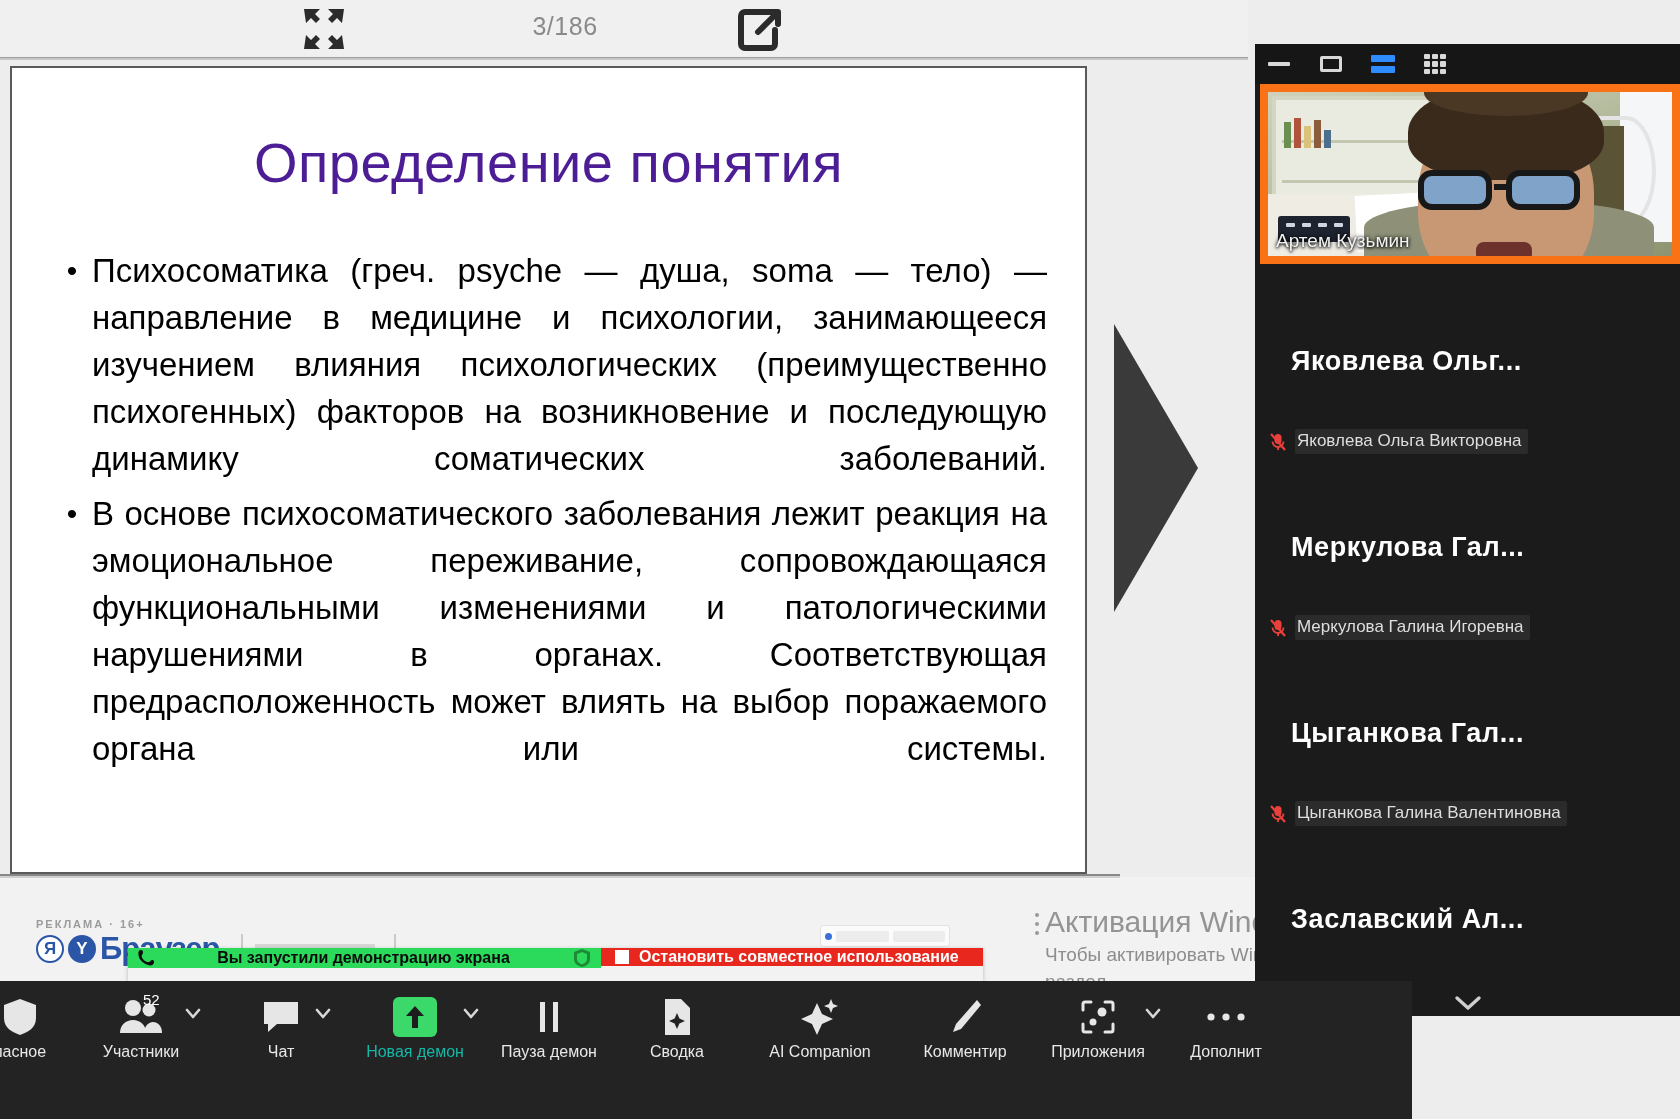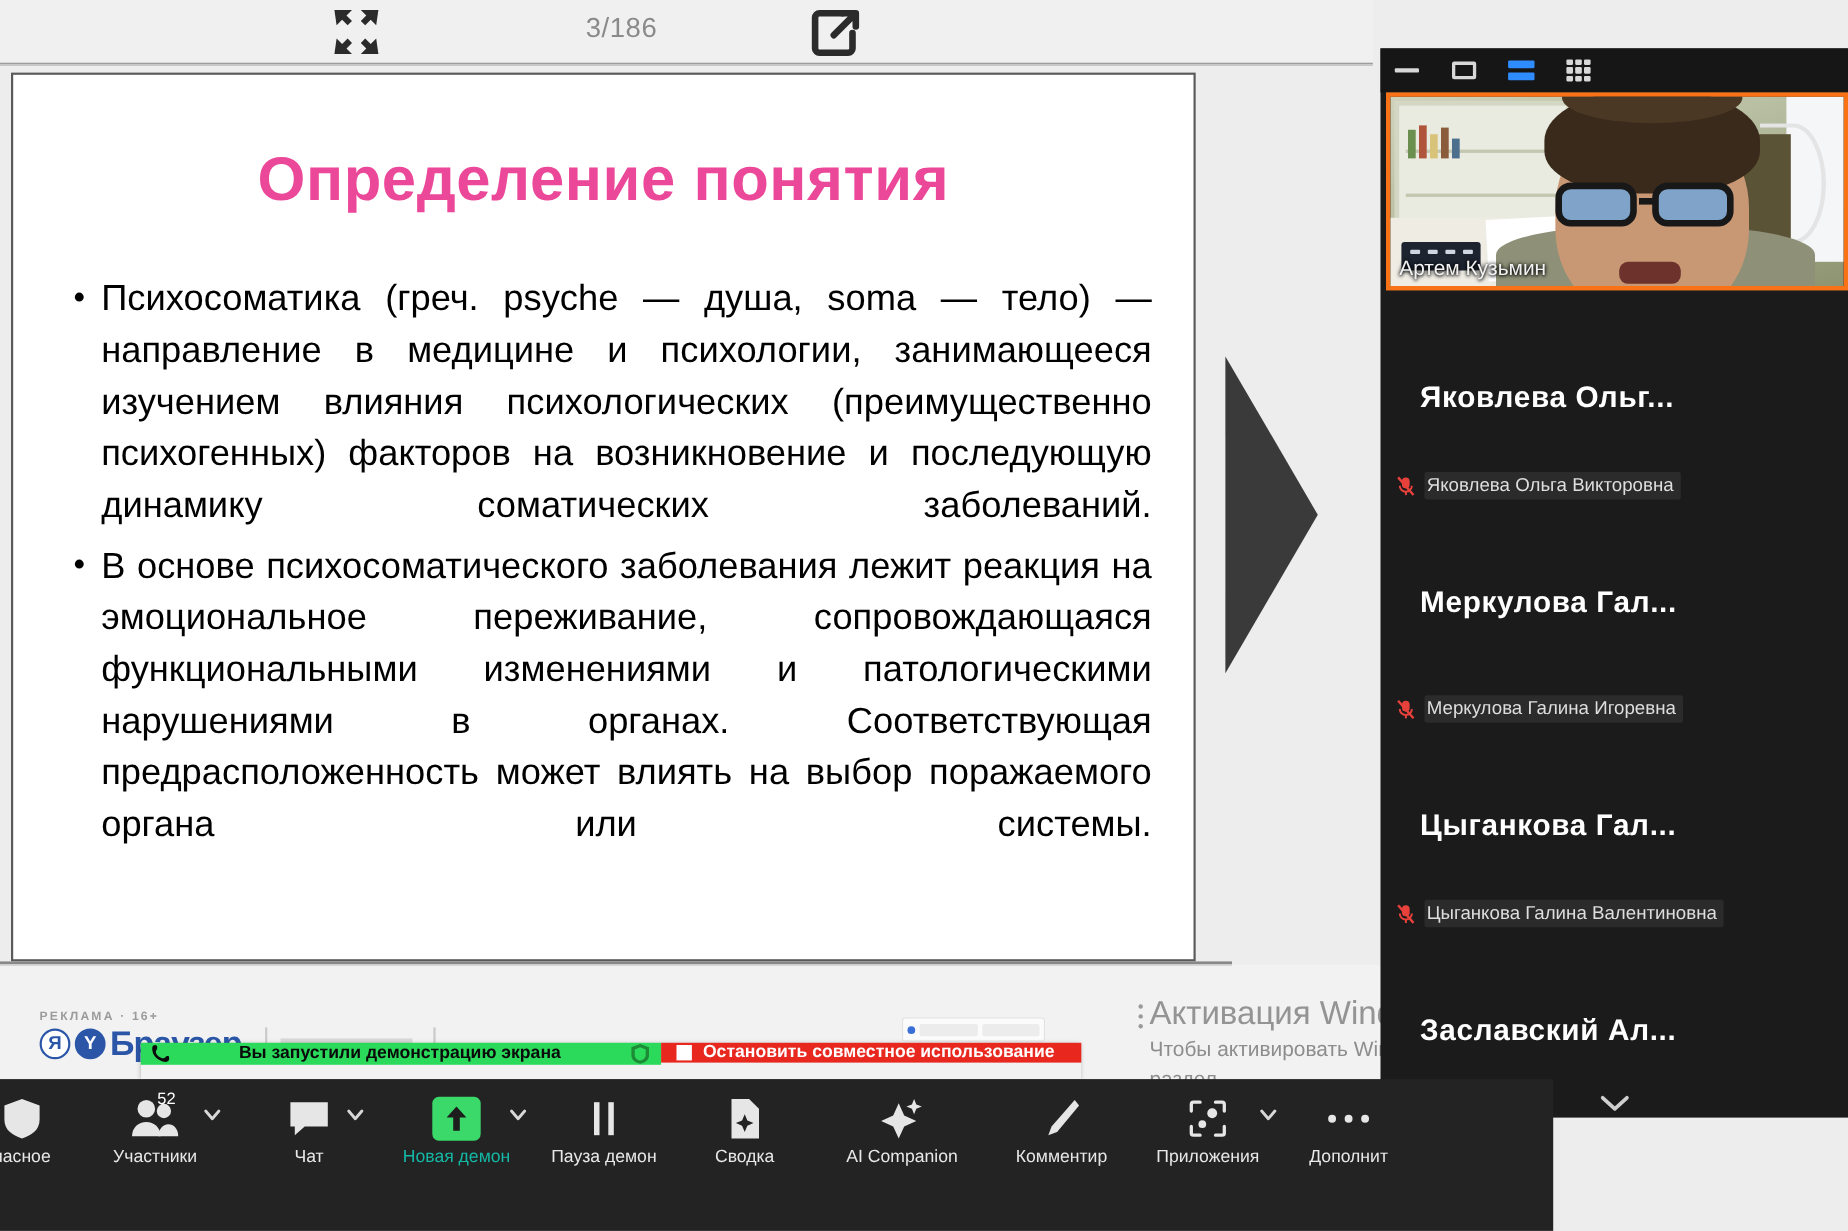--- a/index.html
+++ b/index.html
@@ -44,7 +44,7 @@
   .slide-title {
     margin-top: 62px;
     text-align: center;
-    font-size: 56px; font-weight: 700; color: #ec4899;
+    font-size: 56px; font-weight: 400; color: #4c1d95;
     letter-spacing: .5px;
   }
   .slide-body { margin: 52px 38px 0 40px; }

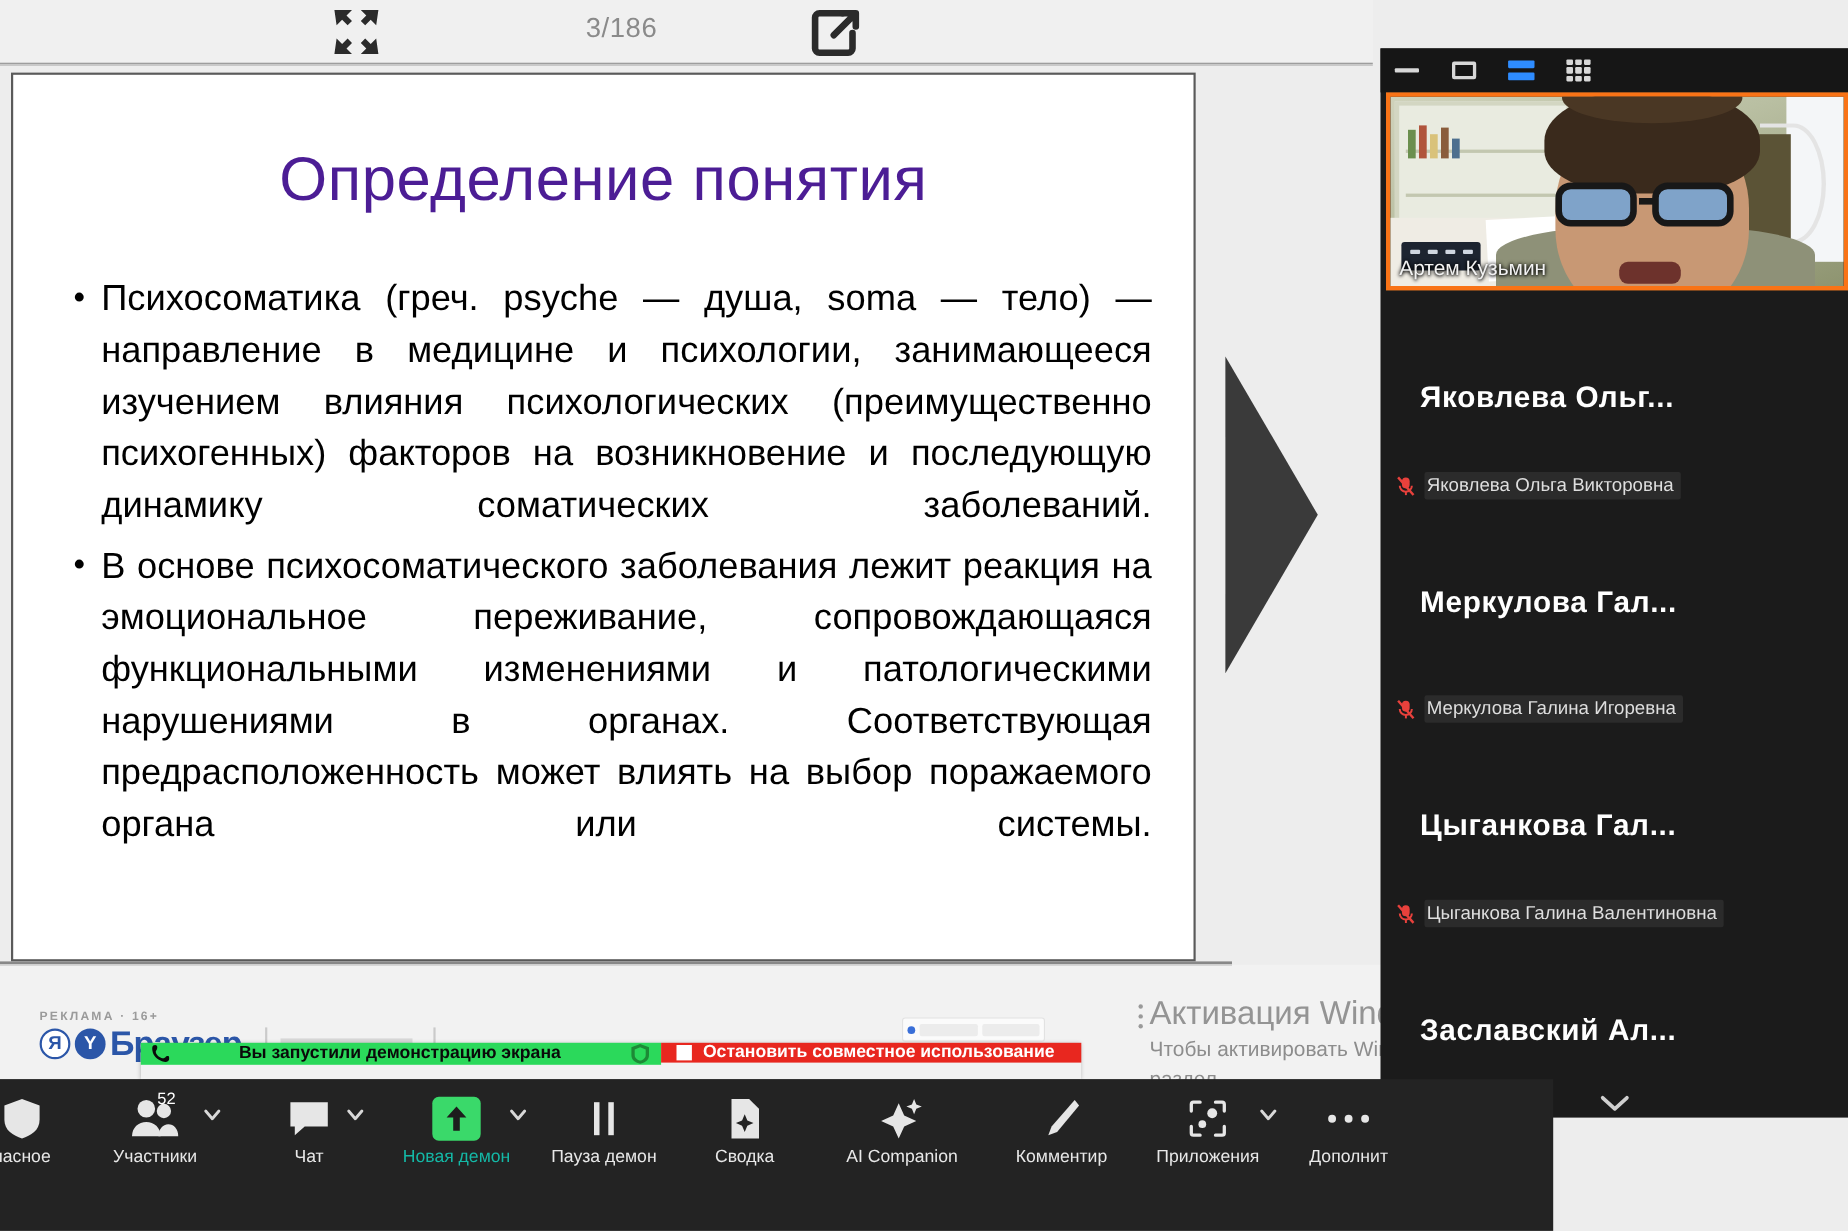--- a/index.html
+++ b/index.html
@@ -91,7 +91,7 @@
   
   .speaker-tile {
     position: absolute; left: 5px; top: 40px; width: 420px; height: 180px;
-    border: 4px solid #f97316;
+    border: 8px solid #f97316;
     overflow: hidden;
     background: #3a3a33;
   }

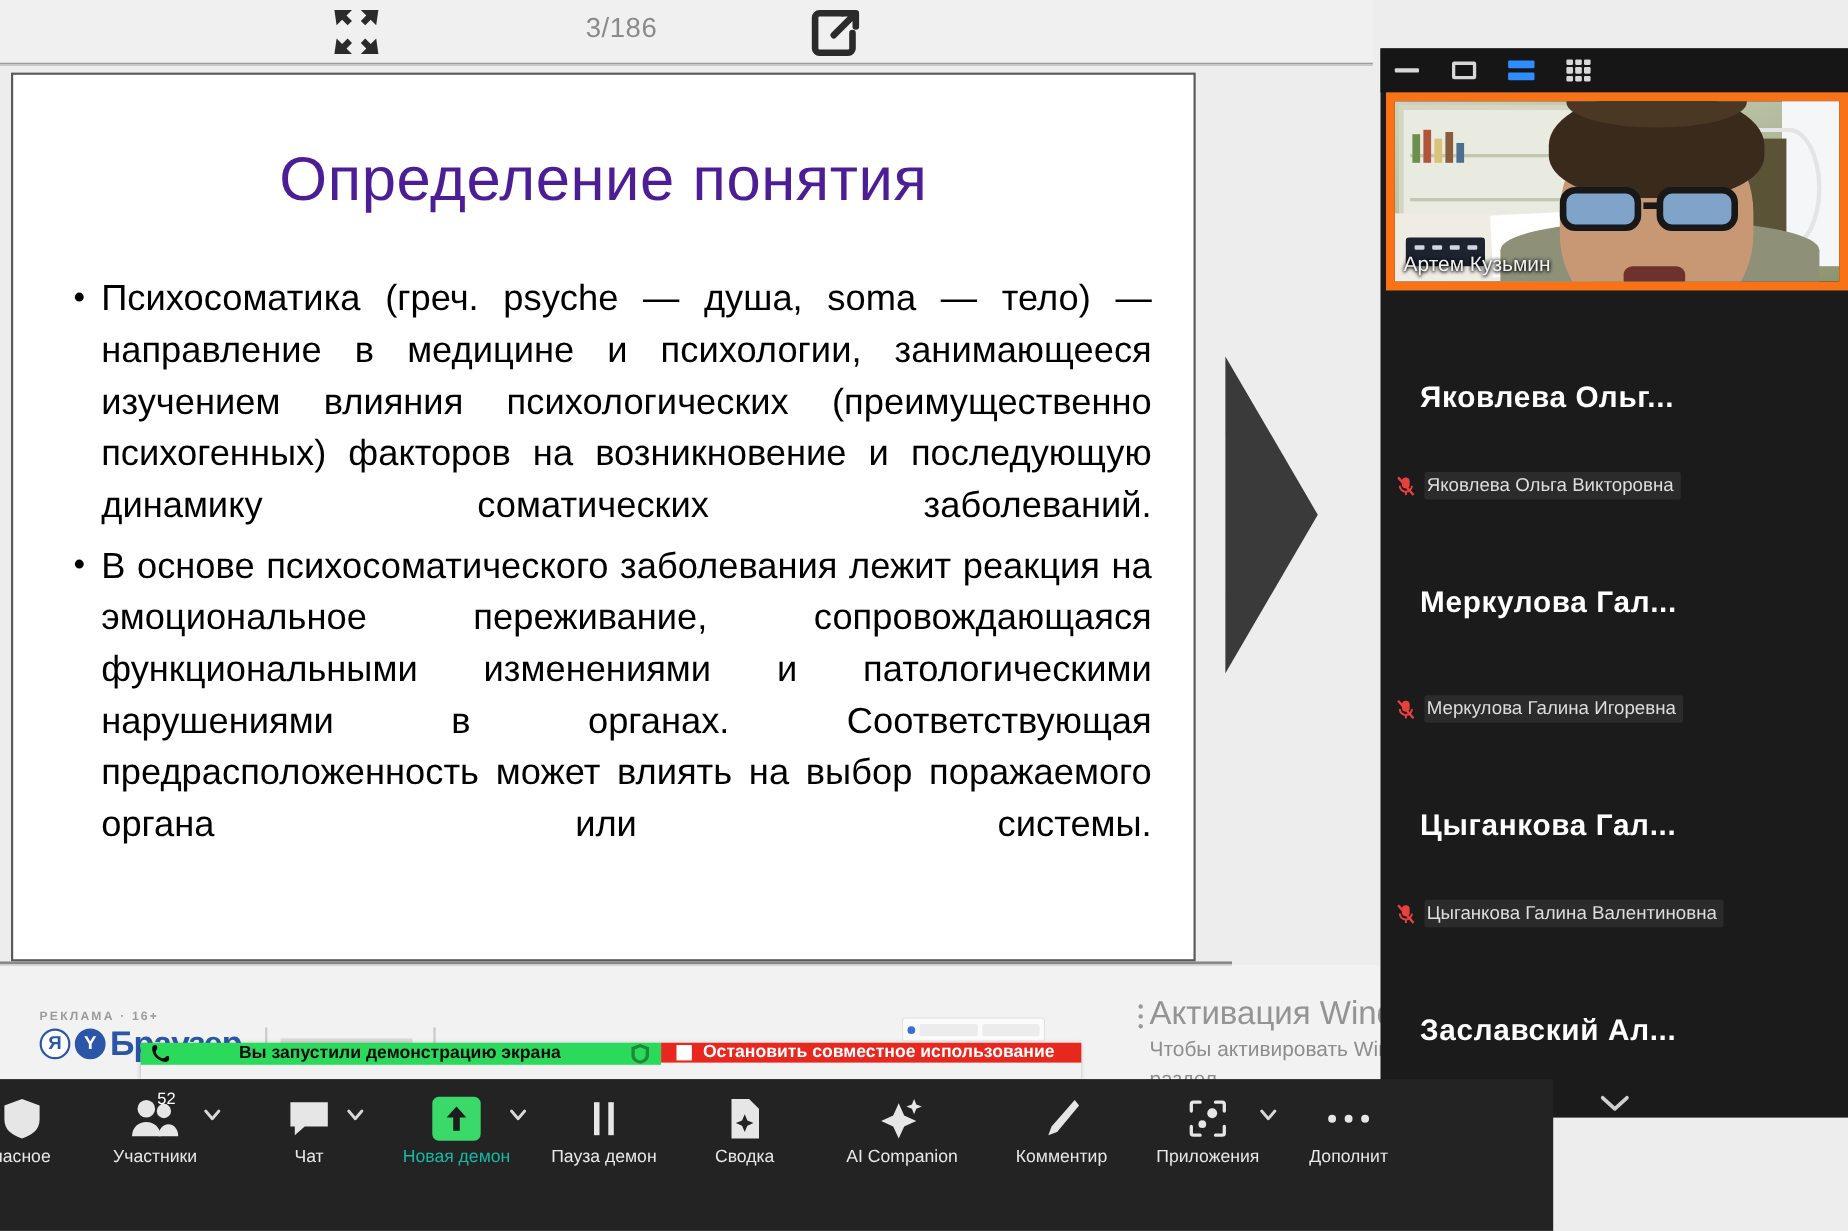--- a/index.html
+++ b/index.html
@@ -422,7 +422,7 @@
 
       <div class="p-entry" style="padding-top:78px">
         <div class="p-bigname">Меркулова  Гал...</div>
-        <div class="p-row" style="margin-top:69px">
+        <div class="p-row" style="margin-top:52px">
           <span class="mic-off-icon">
             <svg width="18" height="20" viewBox="0 0 18 20">
               <rect x="5.5" y="2" width="7" height="10" rx="3.5" fill="#e8413c"></rect>

